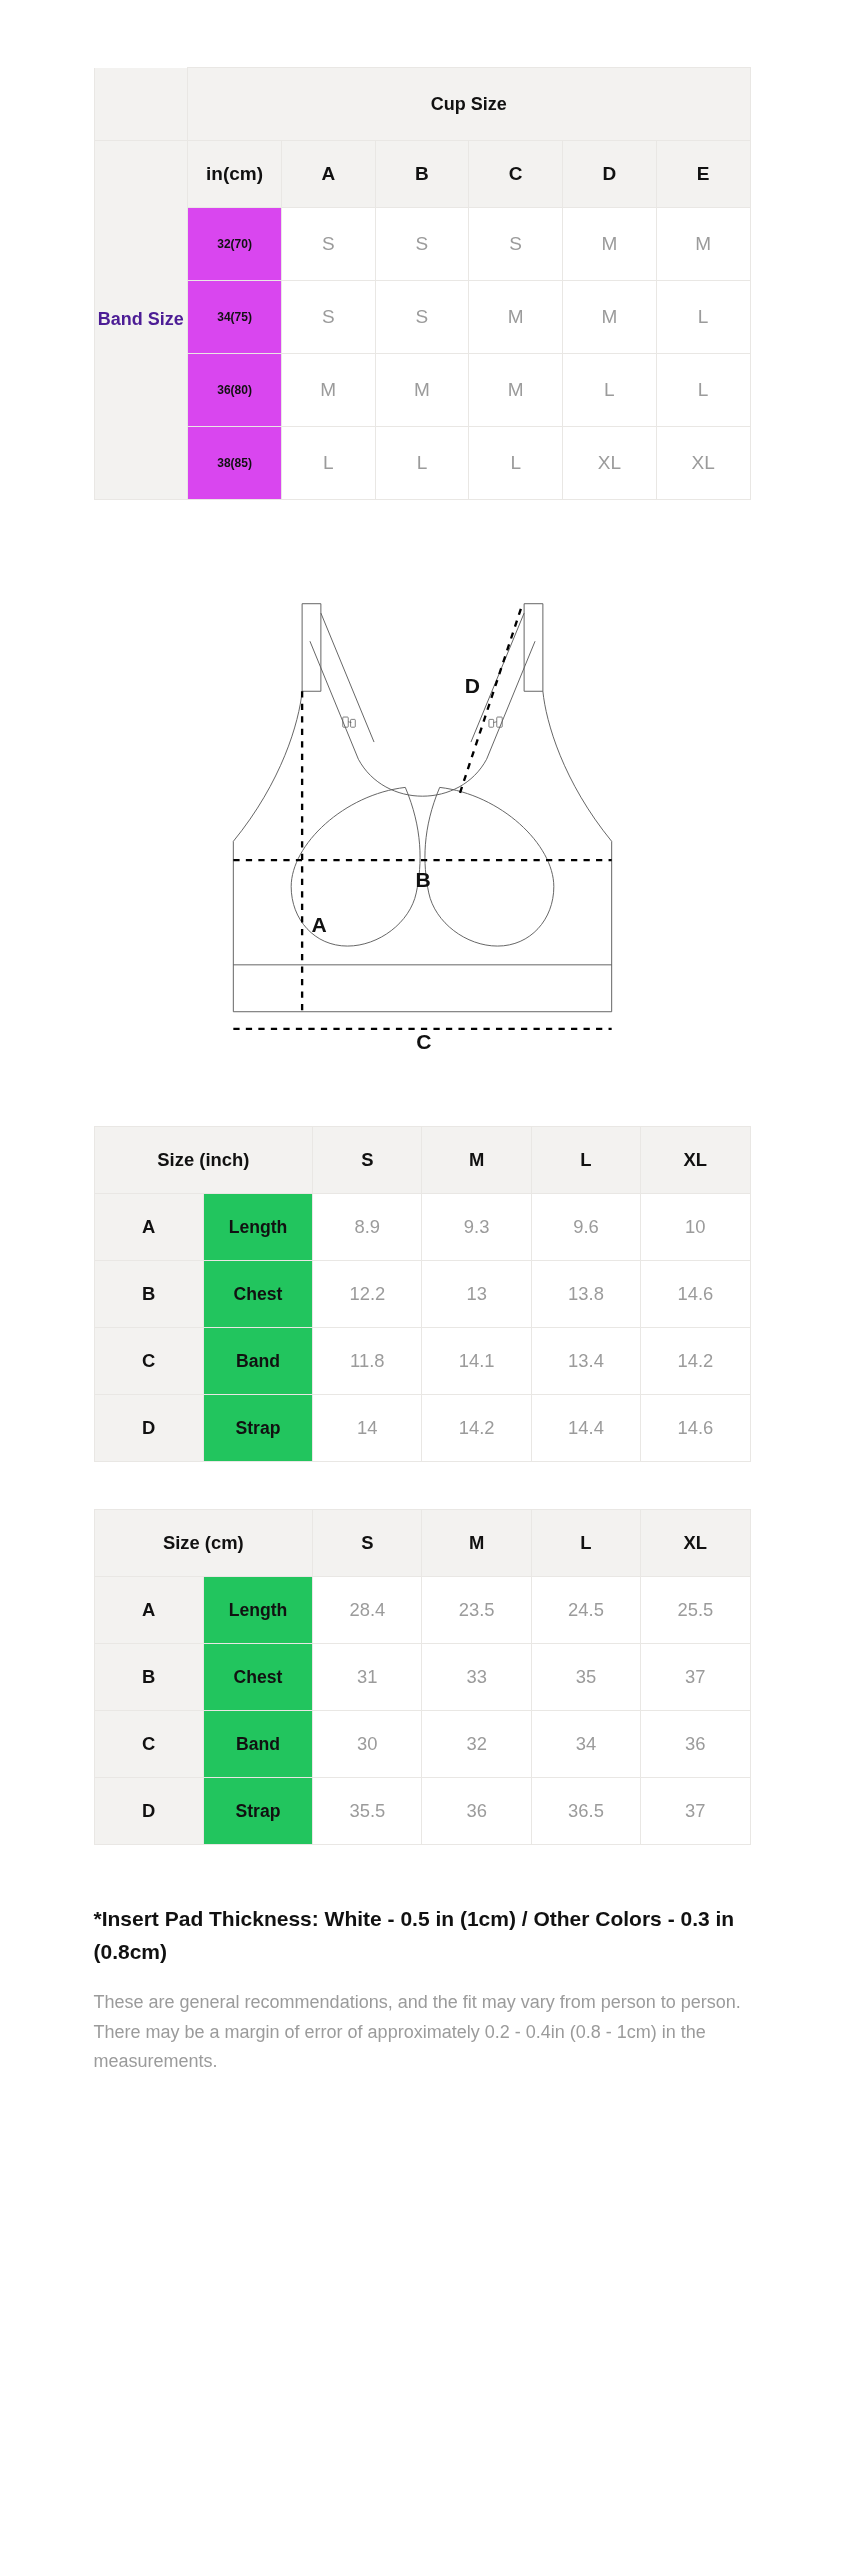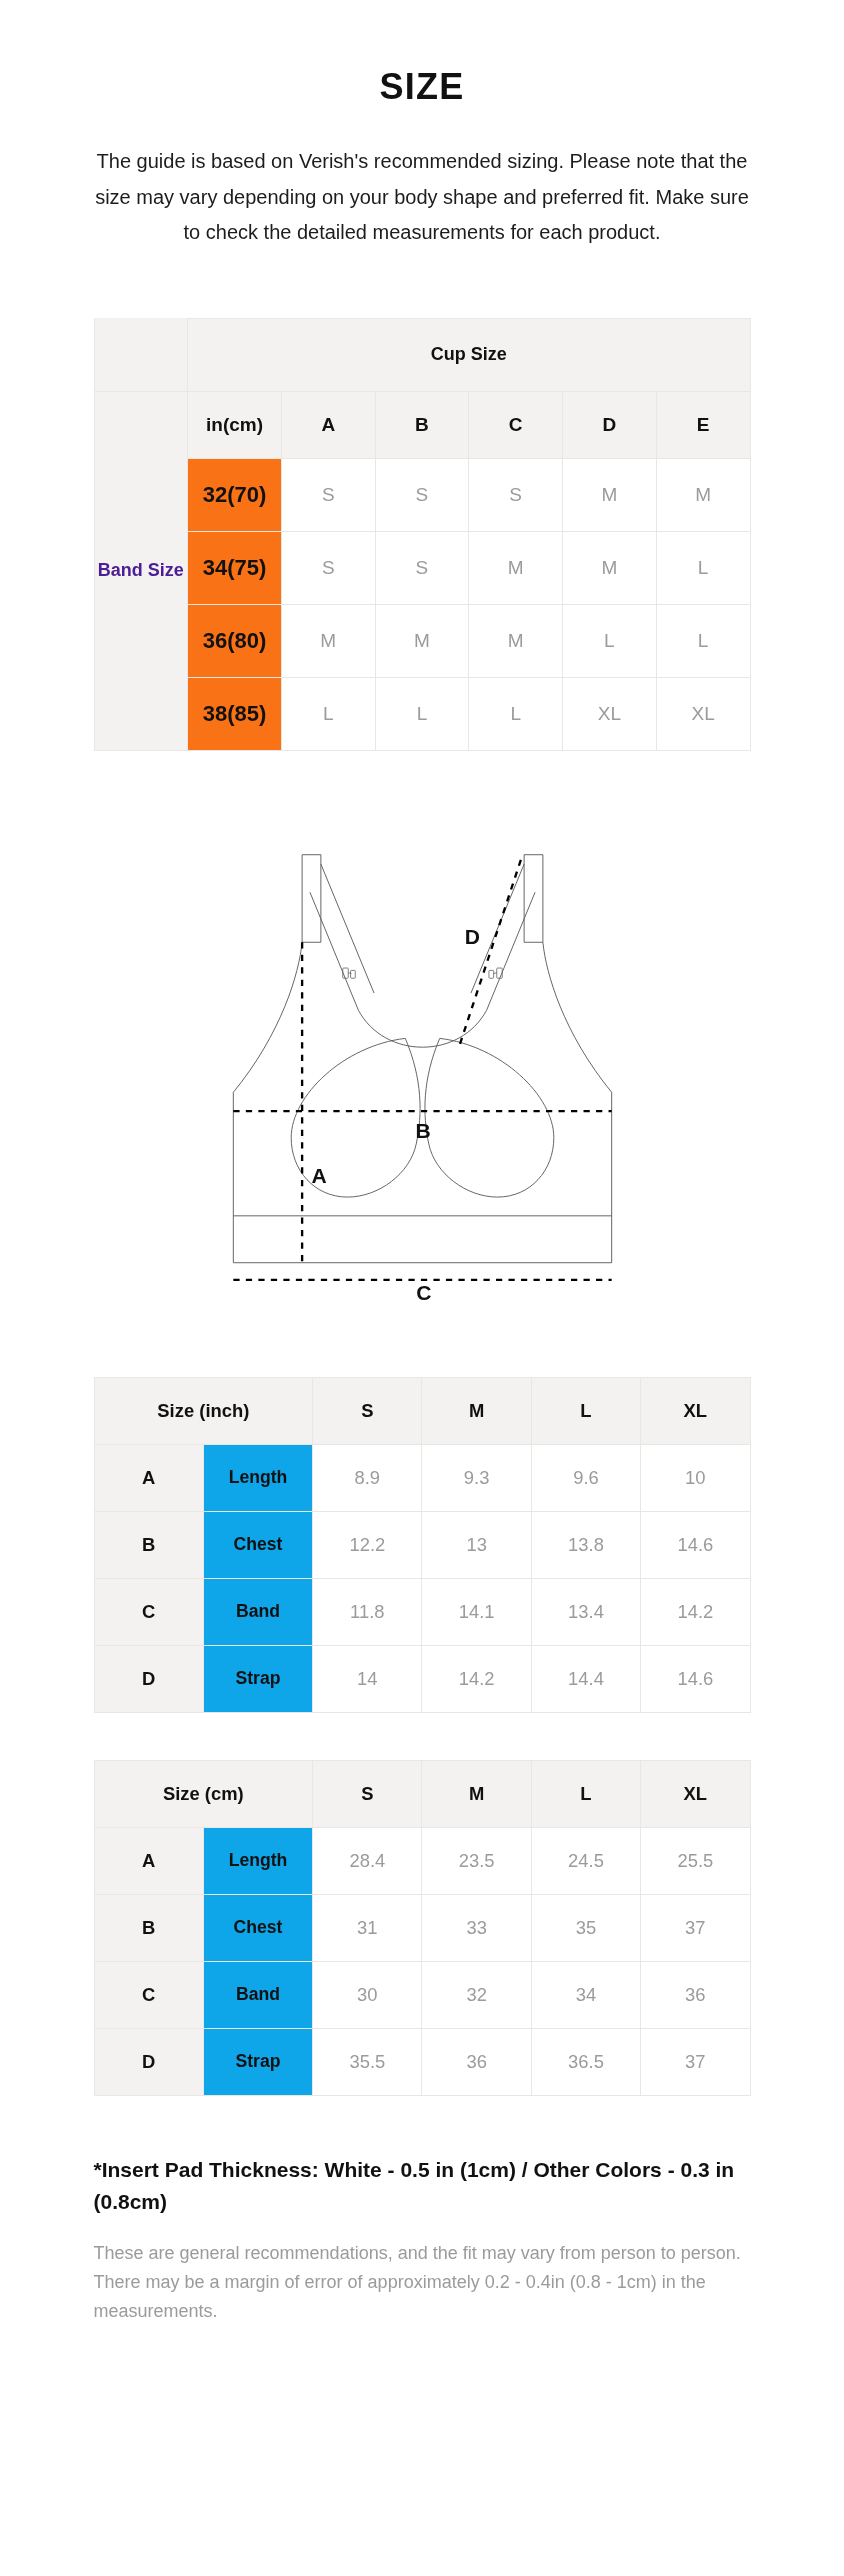--- a/index.html
+++ b/index.html
@@ -145,10 +145,6 @@
 
 <div class="page">
 
-  <div class="header">
-    <h1 class="page-title">SIZE</h1>
-    <p class="intro">The guide is based on Verish's recommended sizing. Please note that the size may vary depending on your body shape and preferred fit. Make sure to check the detailed measurements for each product.</p>
-  </div>
 
   <div class="table-wrap t1">
     <table class="grid">

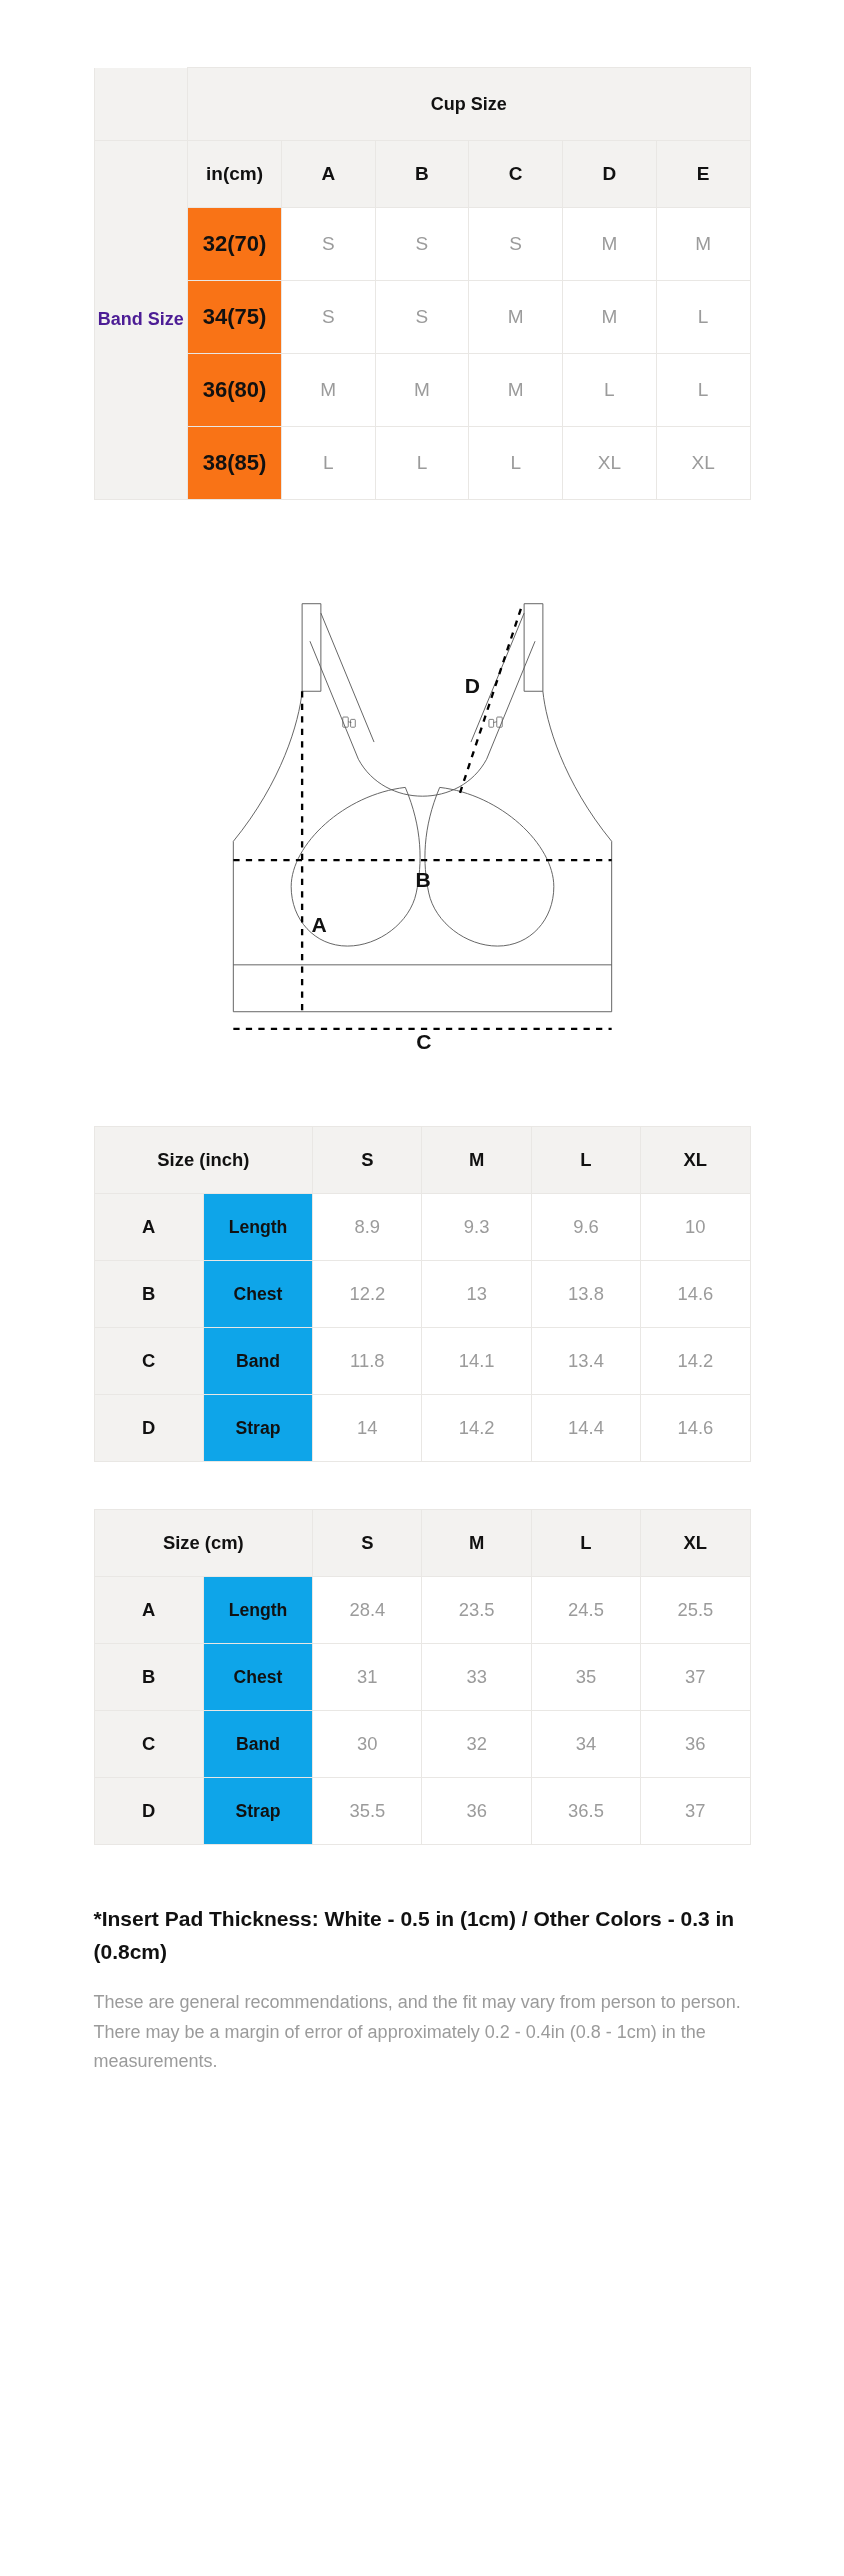--- a/index.html
+++ b/index.html
@@ -76,10 +76,10 @@
     height: 67px;
   }
   .t1 .row-head {
-    font-size: 22px;
-    font-weight: bold;
-    color: #111;
-    background: #f97316;
+    font-size: 12px;
+    font-weight: bold;
+    color: #111;
+    background: #d946ef;
   }
   .t1 .cell {
     font-size: 19px;

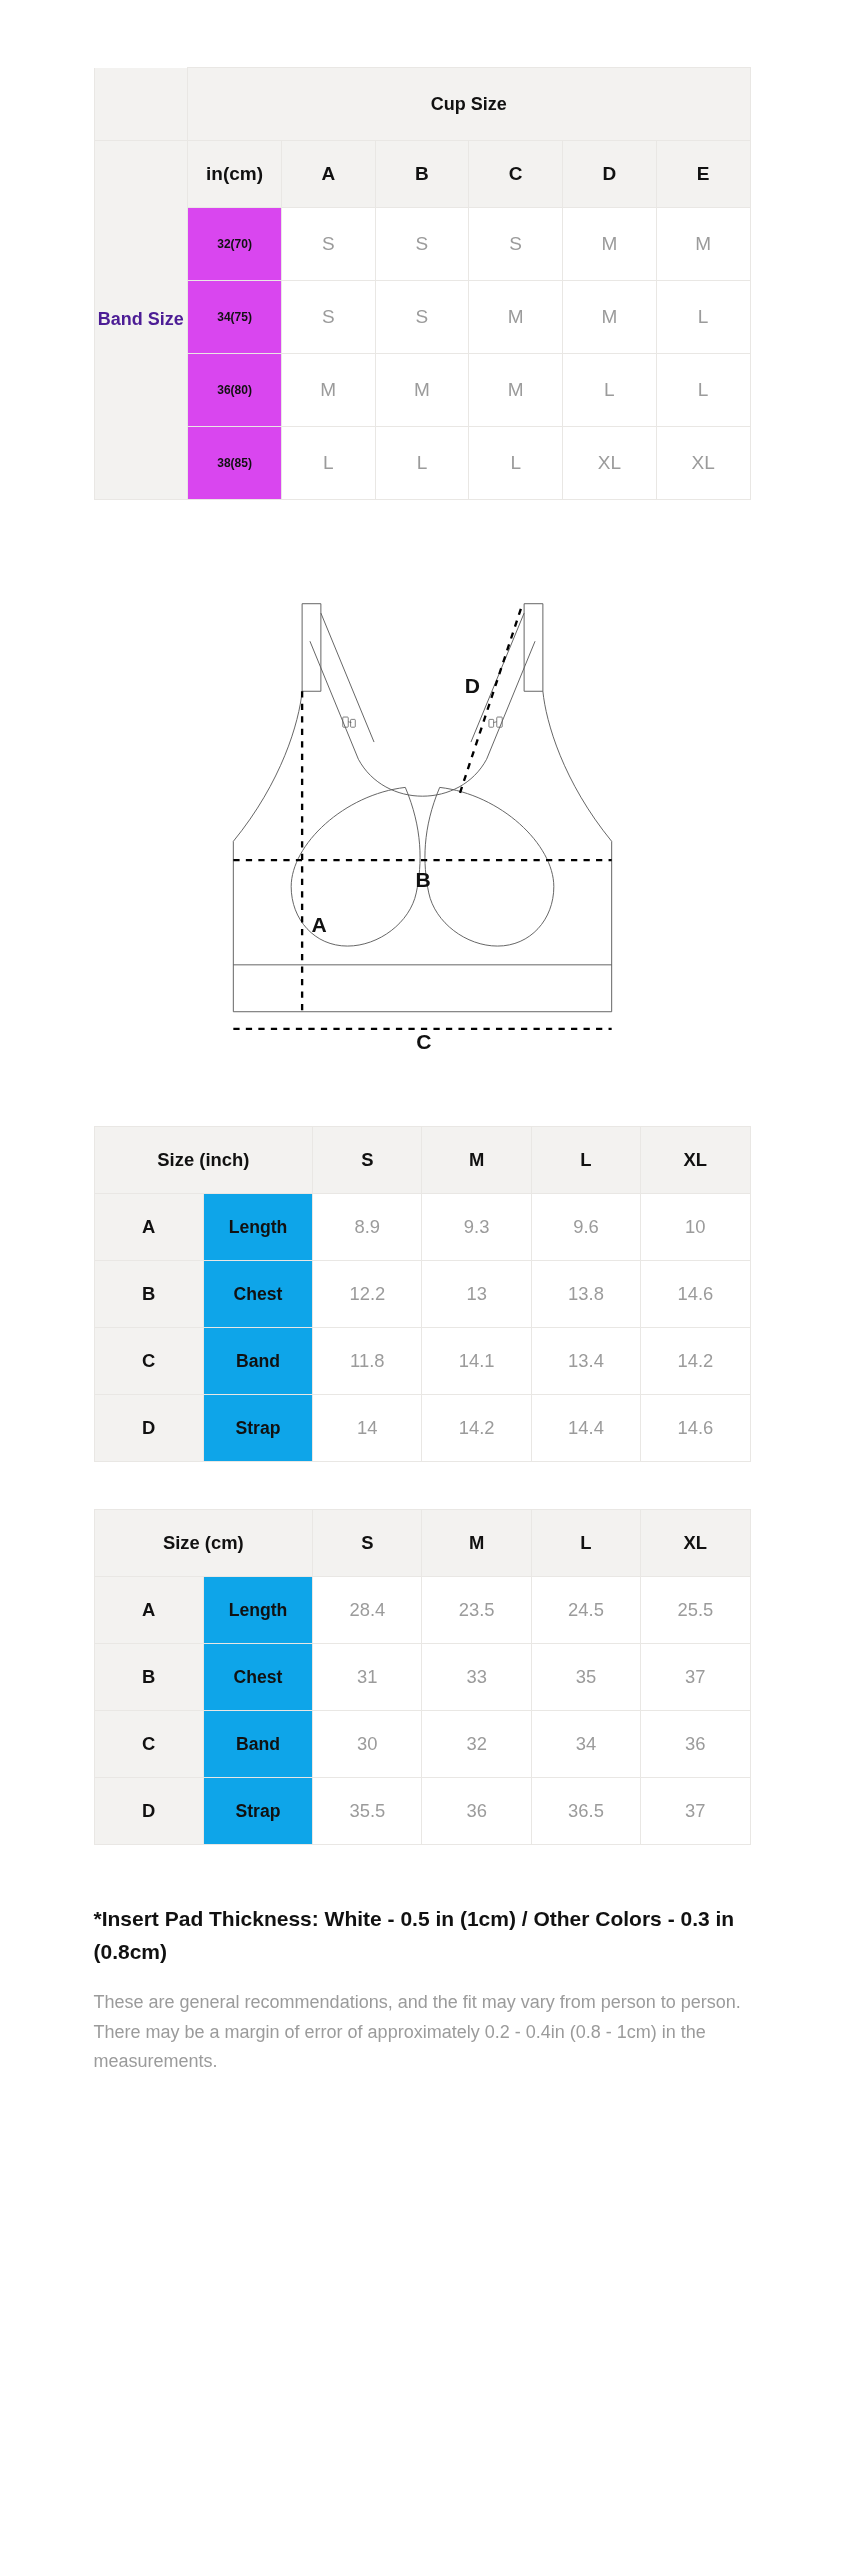--- a/index.html
+++ b/index.html
@@ -114,7 +114,7 @@
     color: #111;
   }
   .tm .part {
-    background: #0ea5e9;
+    background: #22c55e;
     font-size: 17.6px;
     font-weight: bold;
     color: #111;

